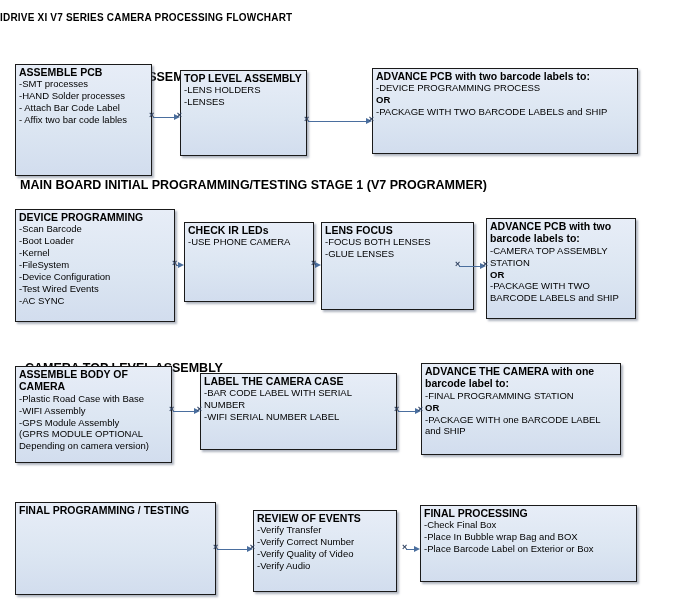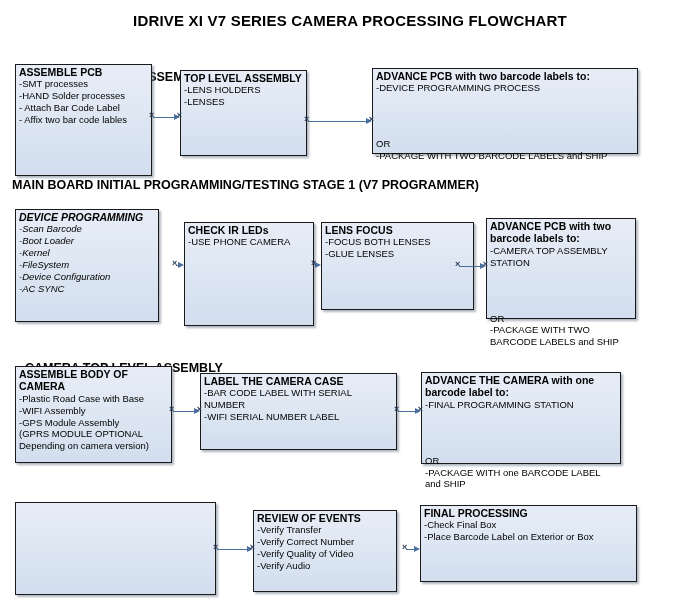--- a/index.html
+++ b/index.html
@@ -11,7 +11,7 @@
 
   .title {
     position:absolute; top:12px; left:0; width:100%;
-    text-align:center; font-size:15px; font-weight:bold; letter-spacing:0.2px;
+    font-size:10px; font-weight:bold; letter-spacing:0.2px;
   }
   .heading {
     position:absolute; font-size:12.5px; font-weight:bold; white-space:nowrap;

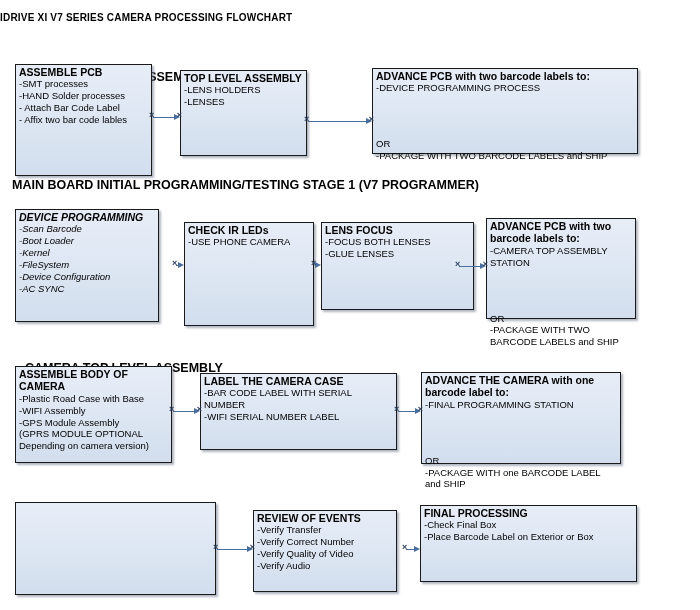--- a/index.html
+++ b/index.html
@@ -25,7 +25,7 @@
   }
   .btitle { font-size:10.5px; font-weight:bold; line-height:1.18; }
   .bline  { font-size:9.5px;  line-height:1.25; }
-  .bline.bold { font-weight:normal;margin-top:44px; }
+  .bline.bold { font-weight:bold; }
 
   .arrow { position:absolute; height:9px; }
   .arrow .line {

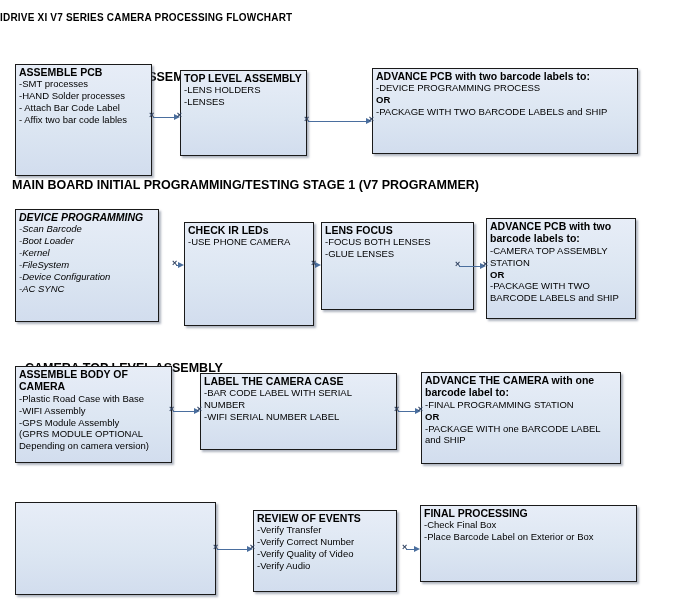--- a/index.html
+++ b/index.html
@@ -95,7 +95,7 @@
       <span class="xm end"></span>
   </div>
 
-  <div class="heading" style="left:12px; top:178px;">MAIN BOARD INITIAL PROGRAMMING/TESTING STAGE 1 (V7 PROGRAMMER)</div>
+  <div class="heading" style="left:20px; top:178px;">MAIN BOARD INITIAL PROGRAMMING/TESTING STAGE 1 (V7 PROGRAMMER)</div>
 
   <div class="box" style="left:15px; top:209px; width:144px; height:113px;font-style:italic;">
     <div class="btitle">DEVICE PROGRAMMING</div>

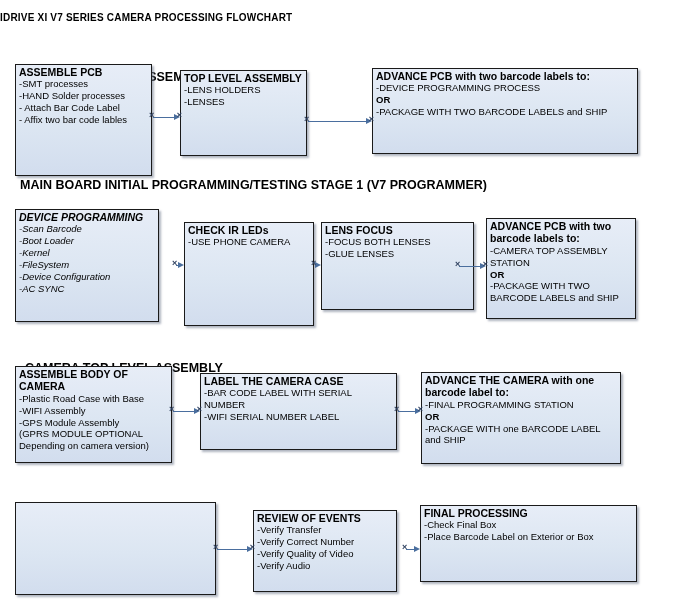--- a/index.html
+++ b/index.html
@@ -97,7 +97,7 @@
 
   <div class="heading" style="left:20px; top:178px;">MAIN BOARD INITIAL PROGRAMMING/TESTING STAGE 1 (V7 PROGRAMMER)</div>
 
-  <div class="box" style="left:15px; top:209px; width:144px; height:113px;font-style:italic;">
+  <div class="box" style="left:15px; top:209px; width:160px; height:113px;">
     <div class="btitle">DEVICE PROGRAMMING</div>
     <div class="blines">
         <div class="bline">-Scan Barcode</div>

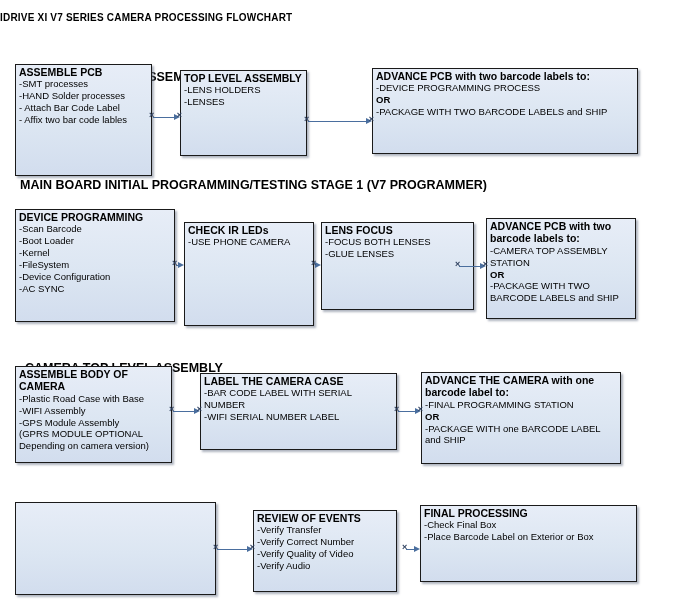--- a/index.html
+++ b/index.html
@@ -109,7 +109,7 @@
       </div>
   </div>
 
-  <div class="box" style="left:184px; top:222px; width:130px; height:104px;">
+  <div class="box" style="left:184px; top:222px; width:130px; height:80px;">
     <div class="btitle">CHECK IR LEDs</div>
     <div class="blines">
         <div class="bline">-USE PHONE CAMERA</div>

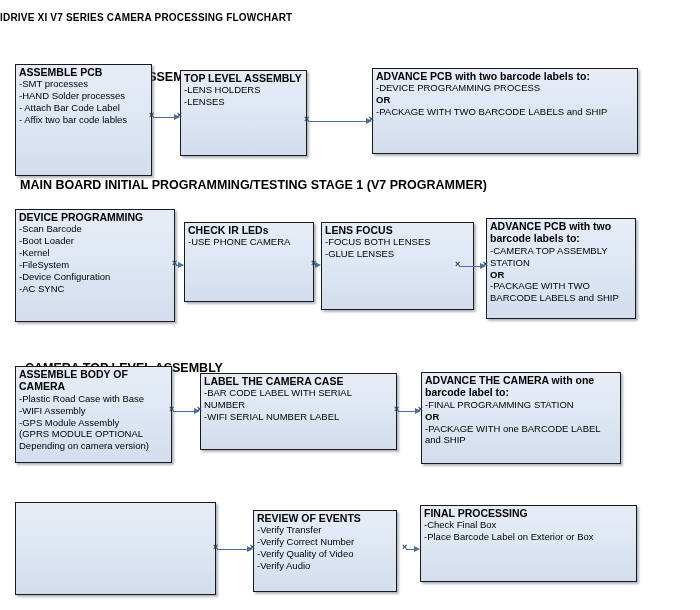--- a/index.html
+++ b/index.html
@@ -105,6 +105,7 @@
         <div class="bline">-Kernel</div>
         <div class="bline">-FileSystem</div>
         <div class="bline">-Device Configuration</div>
+        <div class="bline">-Test Wired Events</div>
         <div class="bline">-AC SYNC</div>
       </div>
   </div>

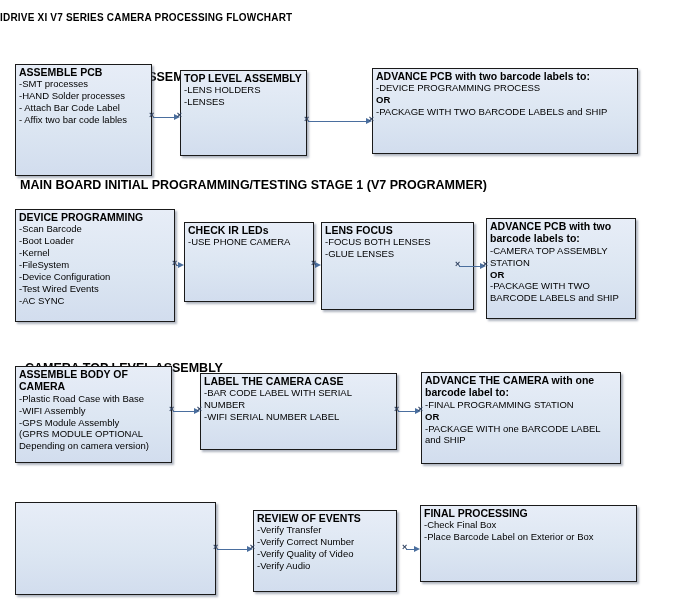--- a/index.html
+++ b/index.html
@@ -172,7 +172,7 @@
       </div>
   </div>
 
-  <div class="box" style="left:421px; top:372px; width:200px; height:92px;">
+  <div class="box" style="left:421px; top:363px; width:200px; height:92px;">
     <div class="btitle">ADVANCE THE CAMERA with one barcode label to:</div>
     <div class="blines">
         <div class="bline">-FINAL PROGRAMMING STATION</div>

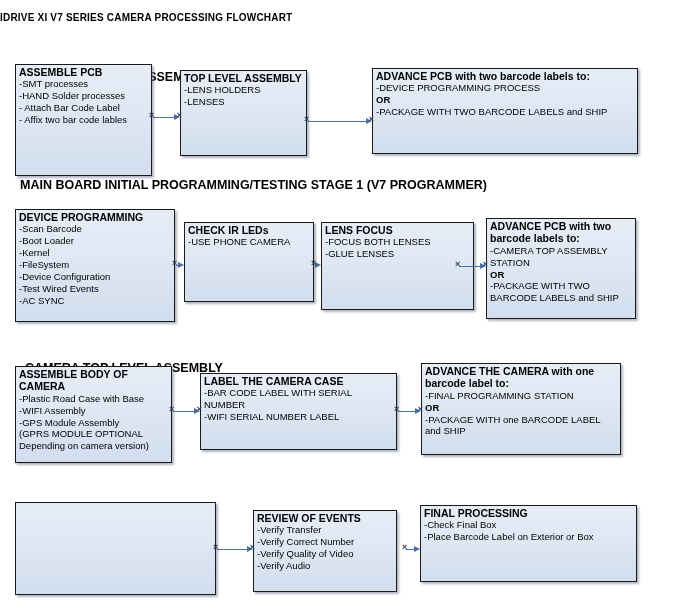--- a/index.html
+++ b/index.html
@@ -196,6 +196,7 @@
 
 
   <div class="box" style="left:15px; top:502px; width:201px; height:93px;">
+    <div class="btitle">FINAL PROGRAMMING / TESTING</div>
   </div>
 
   <div class="box" style="left:253px; top:510px; width:144px; height:82px;">

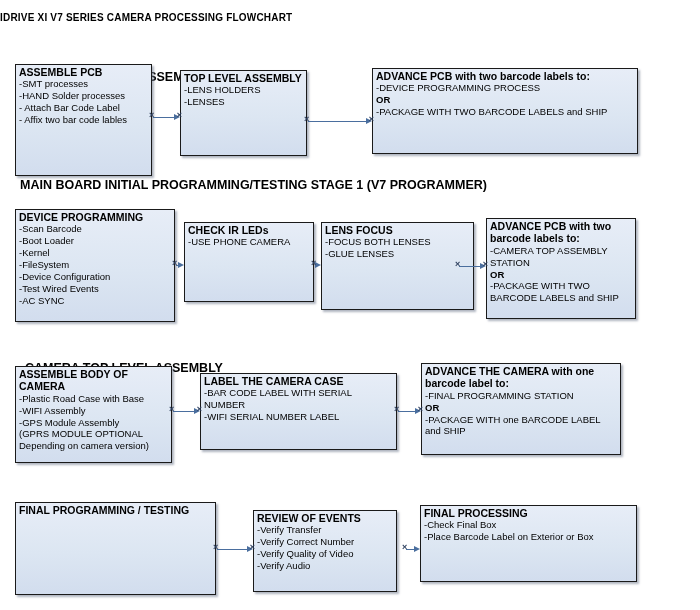--- a/index.html
+++ b/index.html
@@ -213,6 +213,7 @@
     <div class="btitle">FINAL PROCESSING</div>
     <div class="blines">
         <div class="bline">-Check Final Box</div>
+        <div class="bline">-Place In Bubble wrap Bag and BOX</div>
         <div class="bline">-Place Barcode Label on Exterior or Box</div>
       </div>
   </div>

